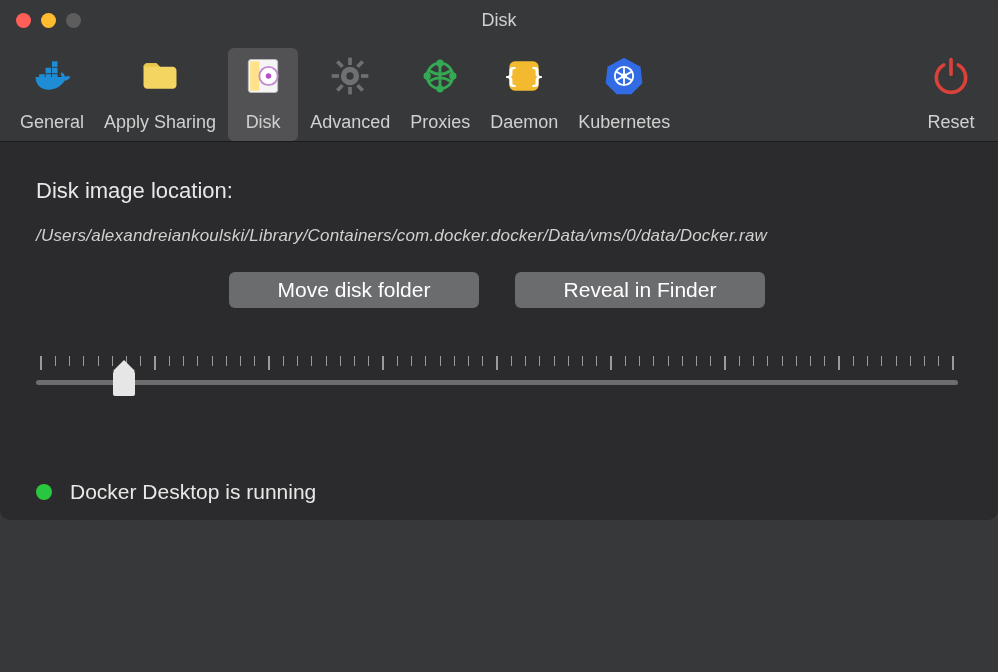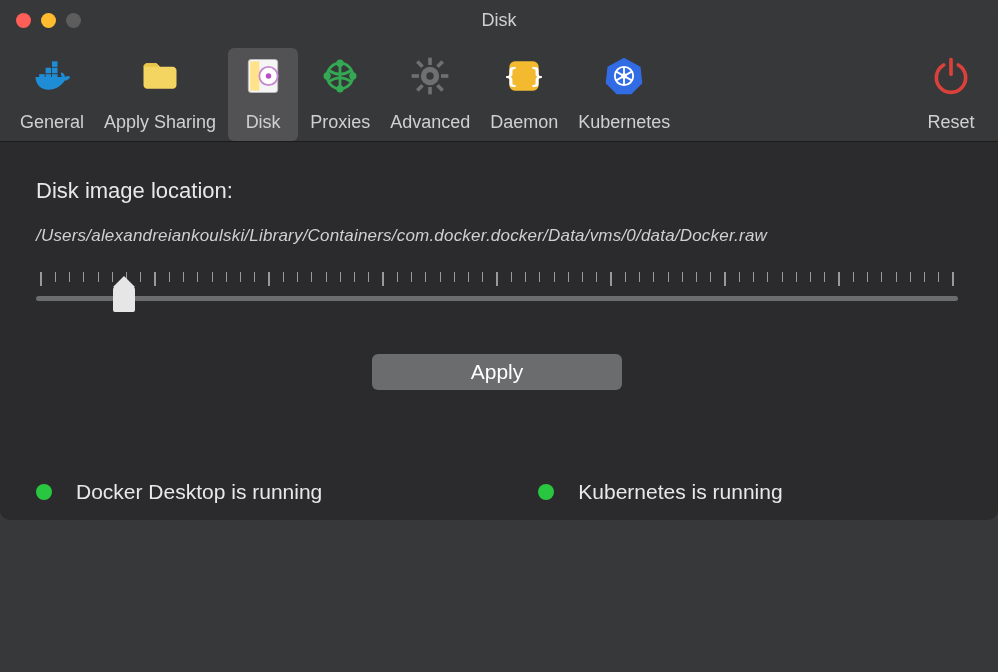--- a/index.html
+++ b/index.html
@@ -166,24 +166,6 @@
     <div class="tab">
       <div class="icon-slot">
         <svg class="ic" viewBox="0 0 48 48">
-            <g stroke="#34a853" stroke-width="3" fill="none">
-              <circle cx="24" cy="24" r="14"></circle>
-              <line x1="24" y1="10" x2="24" y2="38"></line>
-              <path d="M12 18 q12 8 24 0"></path>
-              <path d="M12 30 q12 -8 24 0"></path>
-            </g>
-            <circle cx="24" cy="10" r="4" fill="#34a853"></circle>
-            <circle cx="24" cy="38" r="4" fill="#34a853"></circle>
-            <circle cx="10" cy="24" r="4" fill="#34a853"></circle>
-            <circle cx="38" cy="24" r="4" fill="#34a853"></circle>
-          </svg>
-      </div>
-      <span class="tab-label">Proxies</span>
-    </div>
-
-    <div class="tab">
-      <div class="icon-slot">
-        <svg class="ic" viewBox="0 0 48 48">
             <g fill="#6f7072">
               <circle cx="24" cy="24" r="10"></circle>
               <g>
@@ -206,6 +188,24 @@
     <div class="tab">
       <div class="icon-slot">
         <svg class="ic" viewBox="0 0 48 48">
+            <g stroke="#34a853" stroke-width="3" fill="none">
+              <circle cx="24" cy="24" r="14"></circle>
+              <line x1="24" y1="10" x2="24" y2="38"></line>
+              <path d="M12 18 q12 8 24 0"></path>
+              <path d="M12 30 q12 -8 24 0"></path>
+            </g>
+            <circle cx="24" cy="10" r="4" fill="#34a853"></circle>
+            <circle cx="24" cy="38" r="4" fill="#34a853"></circle>
+            <circle cx="10" cy="24" r="4" fill="#34a853"></circle>
+            <circle cx="38" cy="24" r="4" fill="#34a853"></circle>
+          </svg>
+      </div>
+      <span class="tab-label">Proxies</span>
+    </div>
+
+    <div class="tab">
+      <div class="icon-slot">
+        <svg class="ic" viewBox="0 0 48 48">
             <rect x="8" y="8" width="32" height="32" rx="6" fill="#f3b92f"></rect>
             <text x="24" y="32" text-anchor="middle" font-size="24" font-weight="bold" fill="#fff" font-family="monospace">{ }</text>
           </svg>

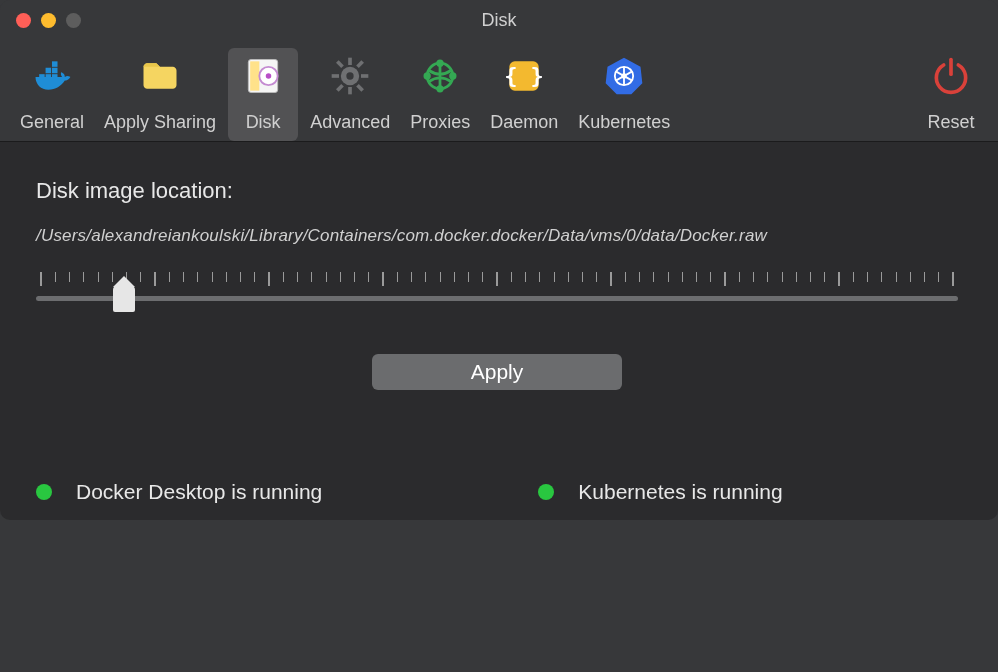--- a/index.html
+++ b/index.html
@@ -248,6 +248,10 @@
     <div class="section-title">Disk image location:</div>
     <div class="path-text">/Users/alexandreiankoulski/Library/Containers/com.docker.docker/Data/vms/0/data/Docker.raw</div>
 
+    <div class="btn-row">
+      <button class="mac">Move disk folder</button>
+      <button class="mac">Reveal in Finder</button>
+    </div>
 
 
     <div class="slider-wrap">

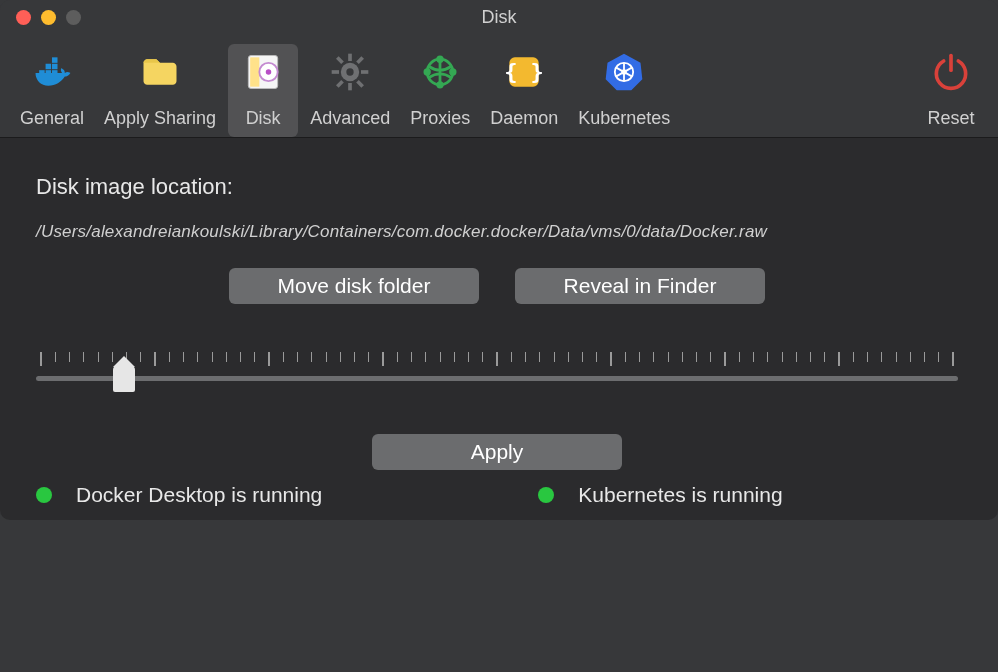--- a/index.html
+++ b/index.html
@@ -326,9 +326,6 @@
       <div class="thumb" id="thumb" style="left: 9.5%;"></div>
     </div>
 
-    <div class="apply-row">
-      <button class="mac">Apply</button>
-    </div>
   </div>
 
   <div class="statusbar">

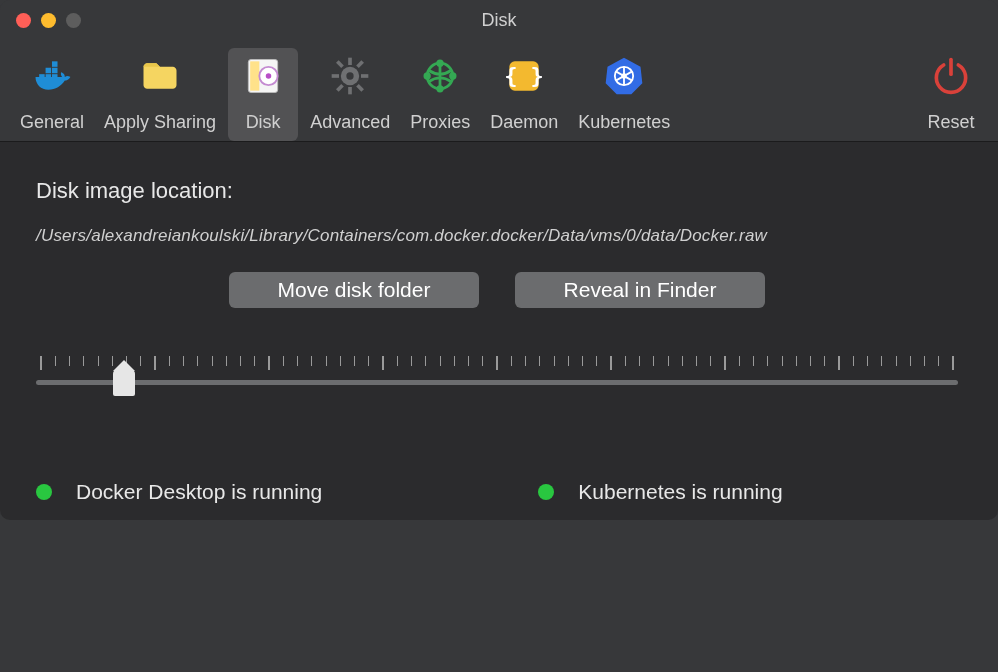--- a/index.html
+++ b/index.html
@@ -102,7 +102,7 @@
     padding: 0 36px;
     background: var(--bg-darker);
   }
-  .status-item { display:flex; align-items:center; gap:24px; font-size:21px; color:var(--text); }
+  .status-item { display:flex; align-items:center; gap:18px; font-size:21px; color:var(--text); }
   .status-dot { width:16px; height:16px; border-radius:50%; background: var(--green-dot); }
   .status-gap { width: 180px; }
 

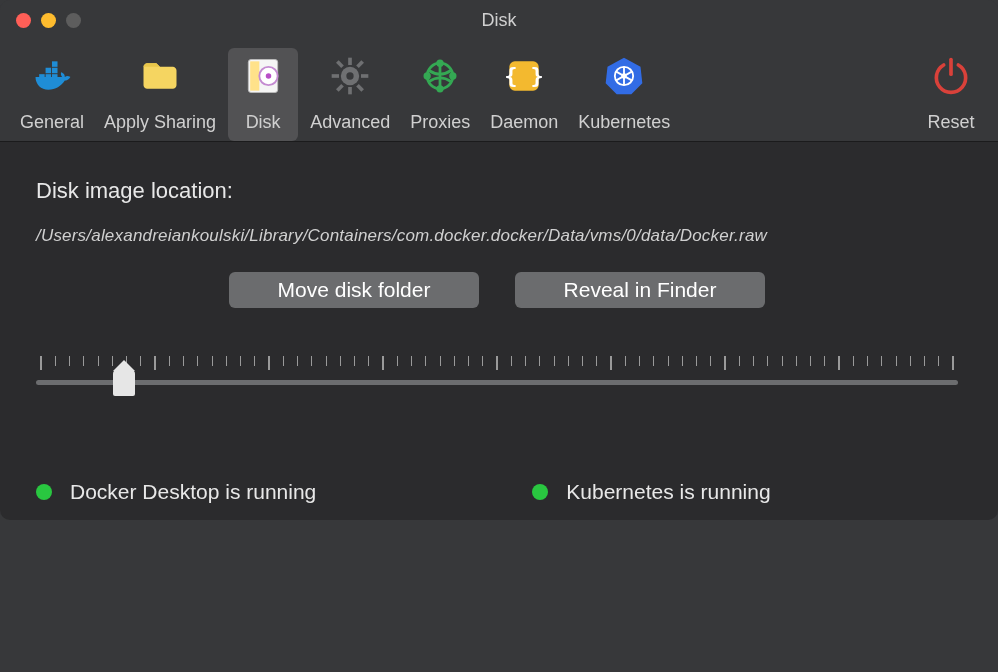--- a/index.html
+++ b/index.html
@@ -334,10 +334,6 @@
       <span>Docker Desktop is running</span>
     </div>
     <div class="status-gap"></div>
-    <div class="status-item">
-      <div class="status-dot"></div>
-      <span>Kubernetes is running</span>
-    </div>
   </div>
 
 </div>

